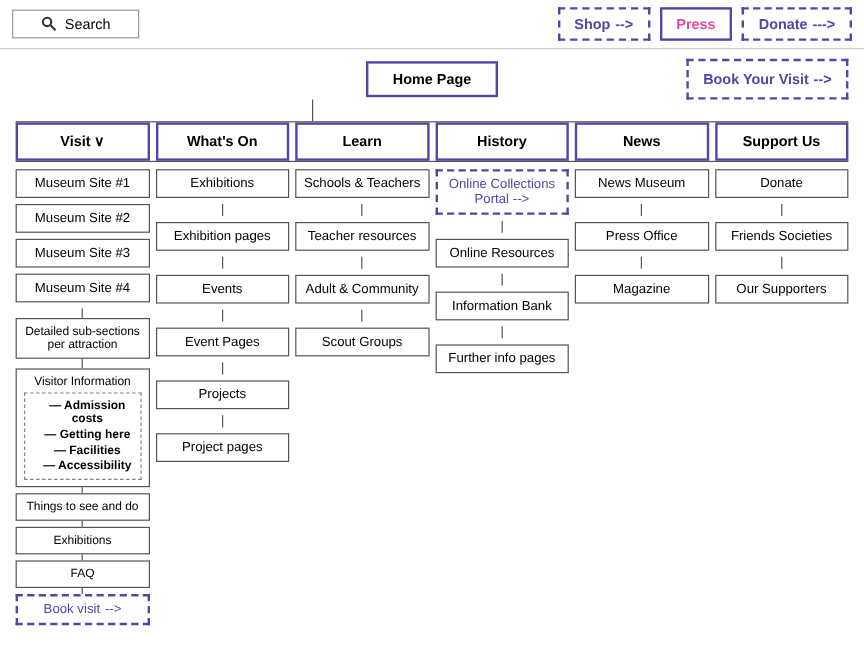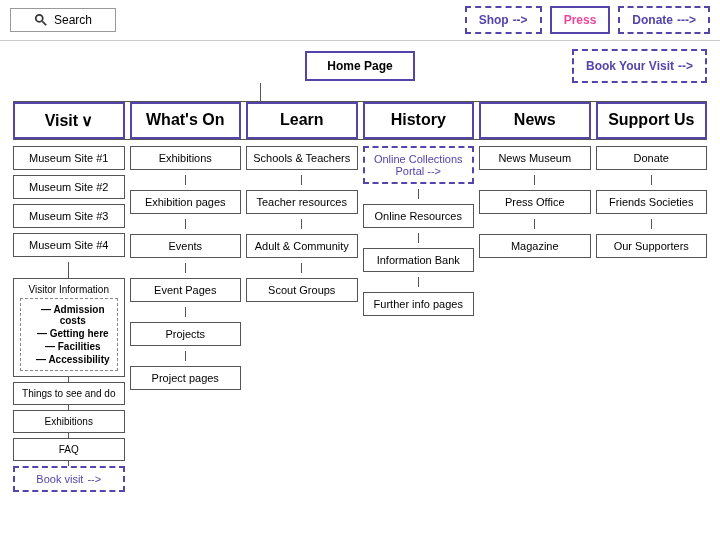--- a/index.html
+++ b/index.html
@@ -24,7 +24,7 @@
 
     
     .nav-sections { display: grid; grid-template-columns: repeat(6, 1fr); gap: 5px; margin: 0 5px; }
-    .nav-section { border: 2px solid #5544aa; padding: 7px 5px; text-align: center; font-weight: bold; cursor: pointer; font-size: 16px; }
+    .nav-section { border: 2px solid #5544aa; padding: 7px 5px; text-align: center; font-weight: bold; cursor: pointer; font-size: 12px; }
     .nav-section.visit { display: flex; align-items: center; justify-content: center; gap: 3px; }
 
     

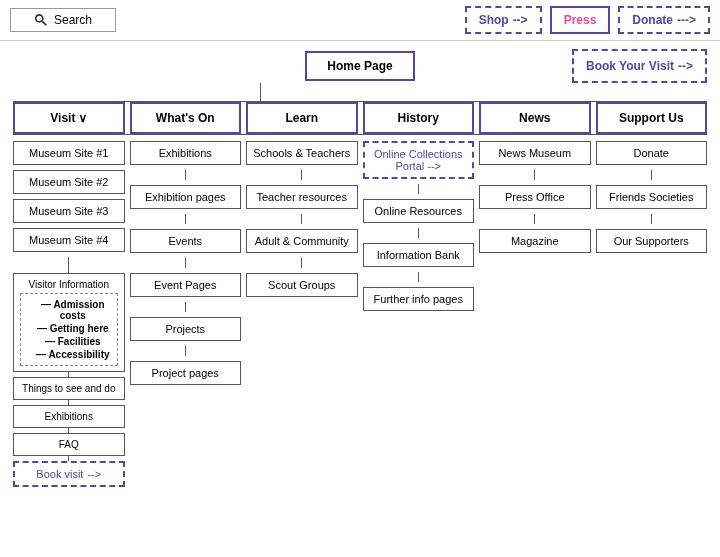--- a/index.html
+++ b/index.html
@@ -136,6 +136,9 @@
 
         <div style="display:flex;flex-direction:column;align-items:center;width:100%;gap:0px;">
           <div style="width:1px;height:8px;background:#555;"></div>
+          <div class="visit-sub" style="font-size:10px;text-align:center;">
+            <span>Detailed sub-sections per attraction</span>
+          </div>
           <div style="width:1px;height:8px;background:#555;"></div>
           <div class="visitor-info-box" style="text-align:center;">
             <span>Visitor Information</span>

